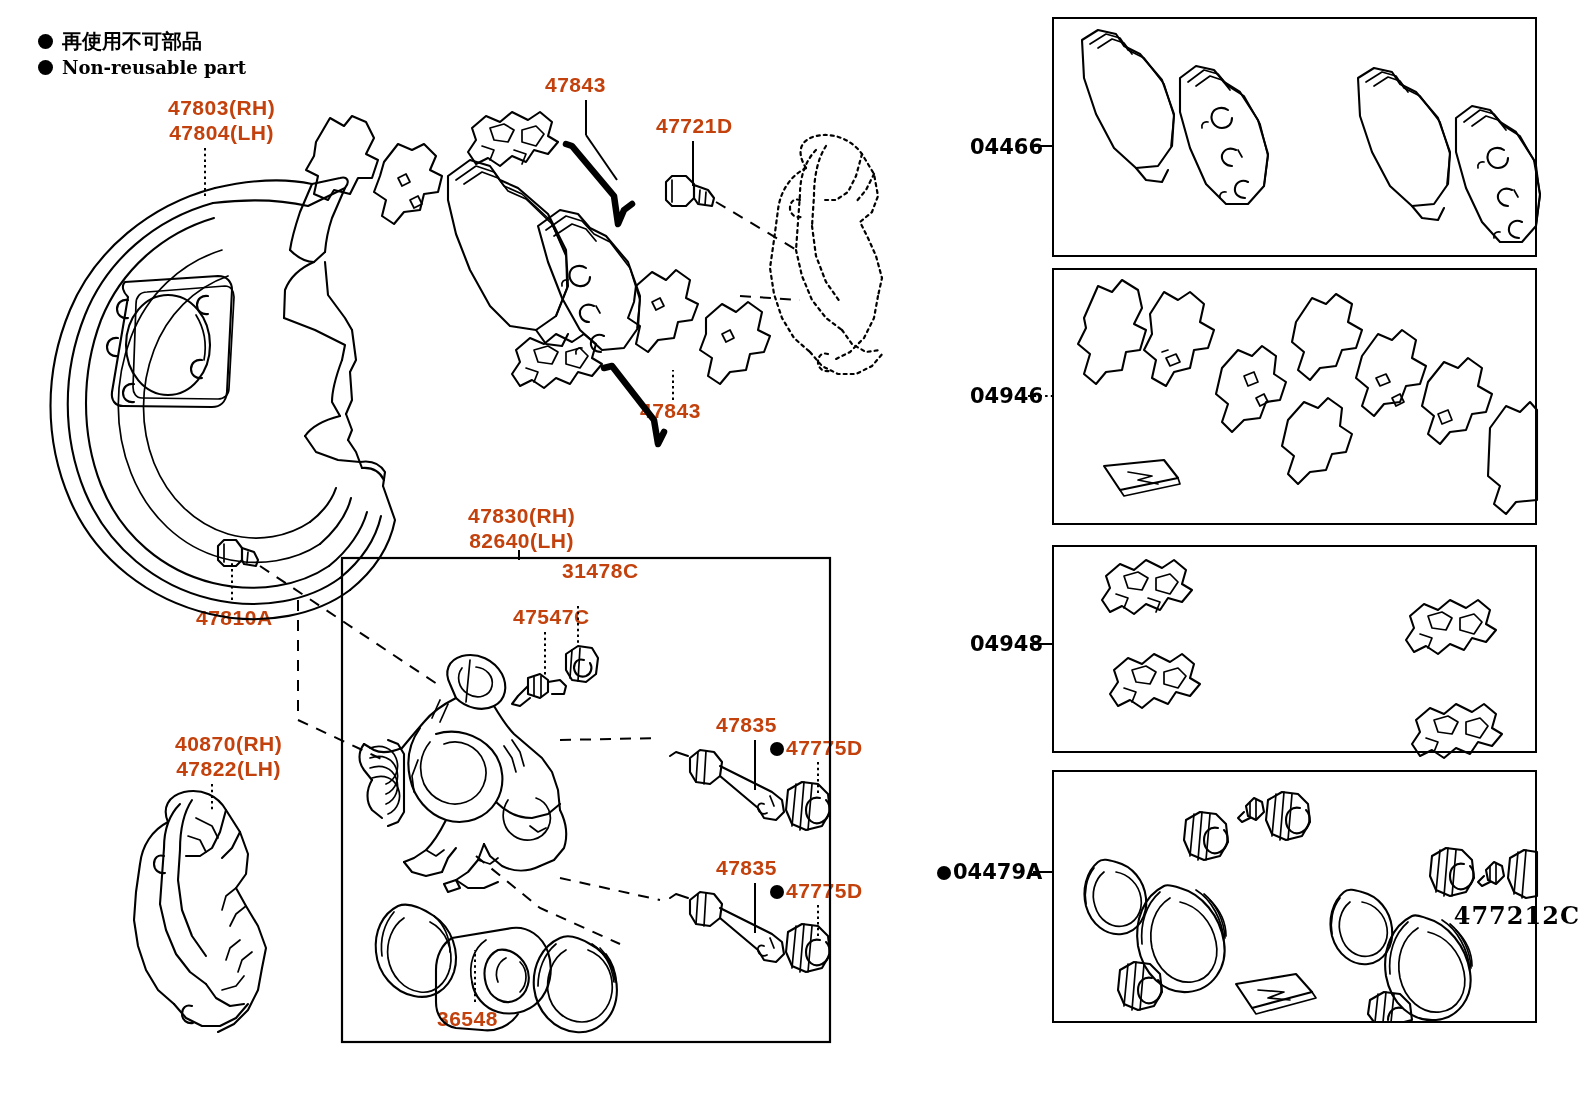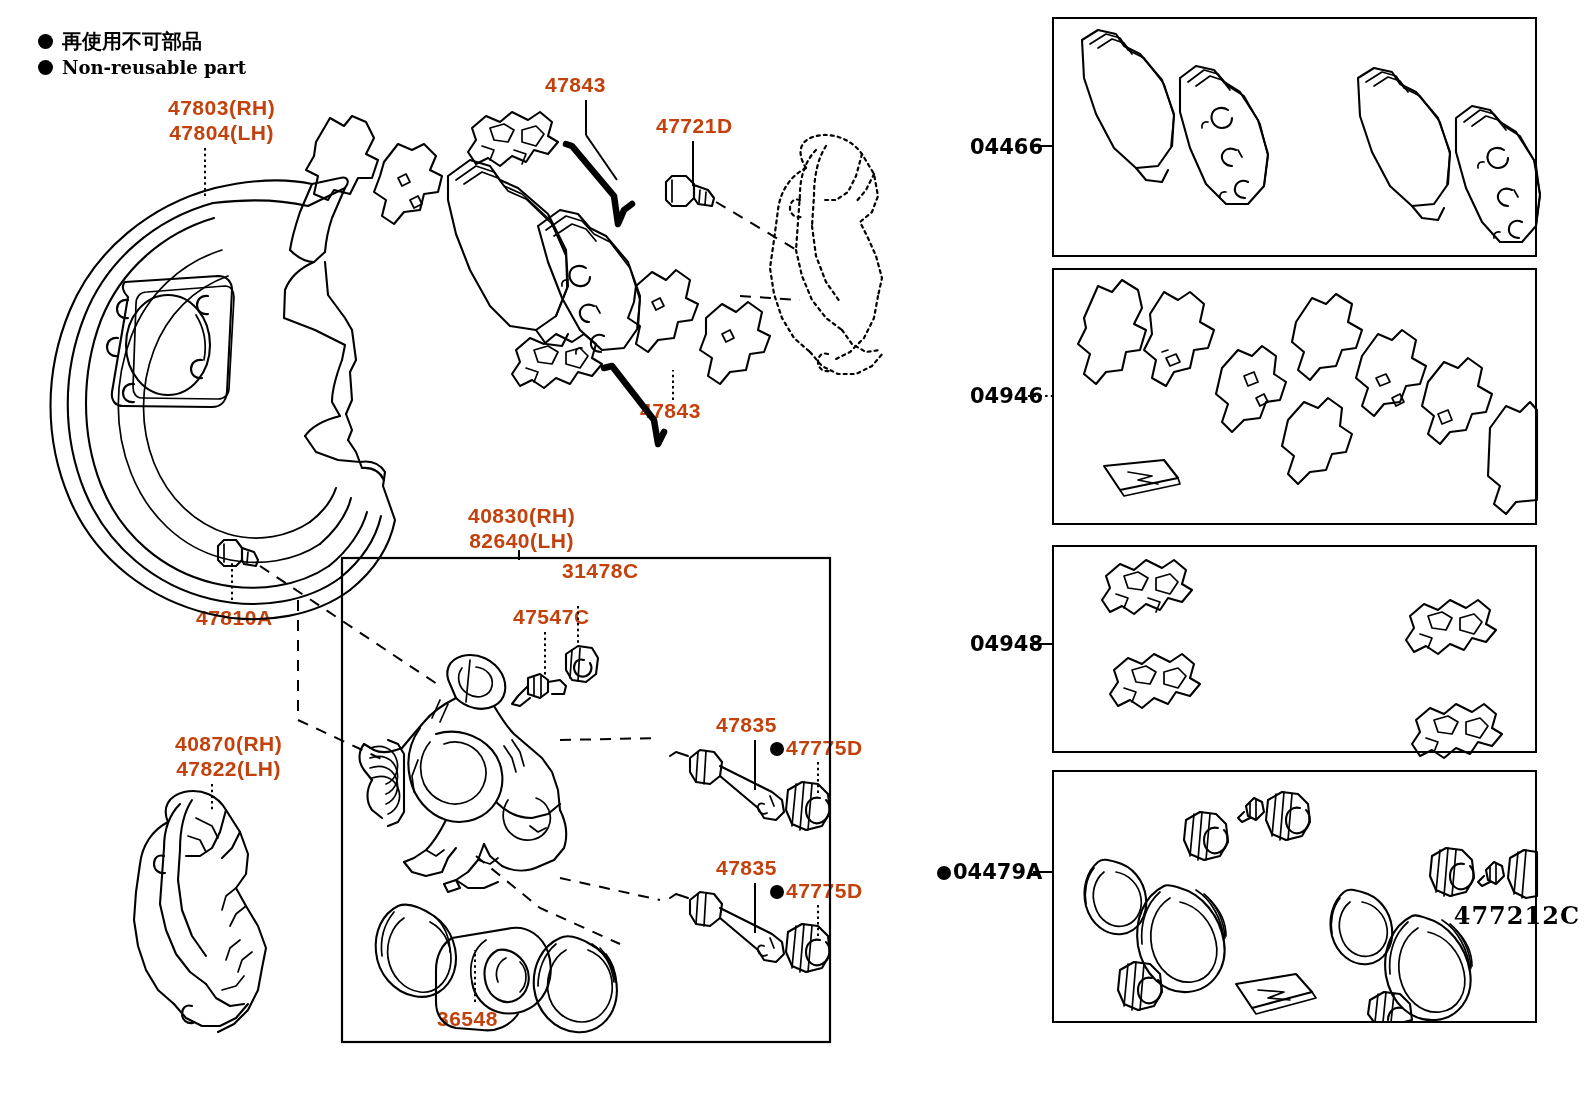--- a/index.html
+++ b/index.html
@@ -51,7 +51,7 @@
   <div class="lbl" style="left:640px;top:398px;"><span>47843</span></div>
   <div class="lbl" style="left:656px;top:113px;"><span>47721D</span></div>
 
-  <div class="lbl" style="left:468px;top:503px;"><span>40830(RH)</span>
+  <div class="lbl" style="left:468px;top:503px;"><span>47830(RH)</span>
 <span>82640(LH)</span></div>
 
   <div class="lbl" style="left:562px;top:558px;"><span>31478C</span></div>

